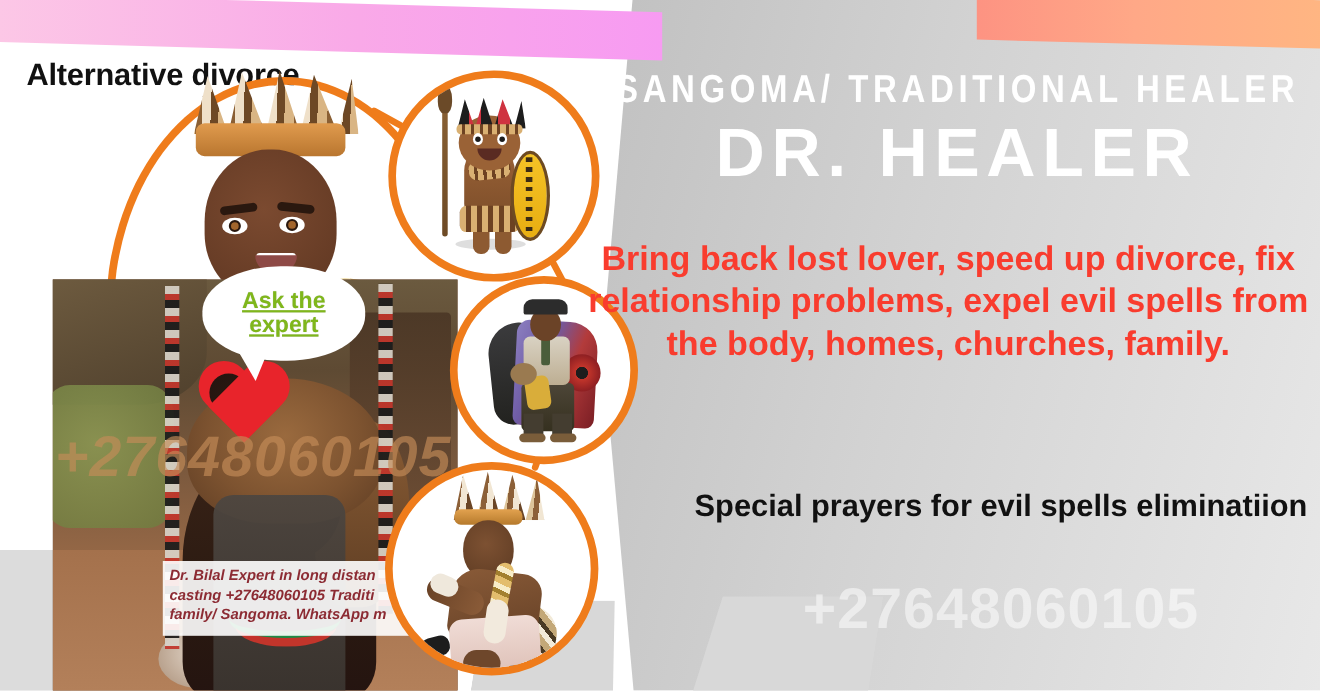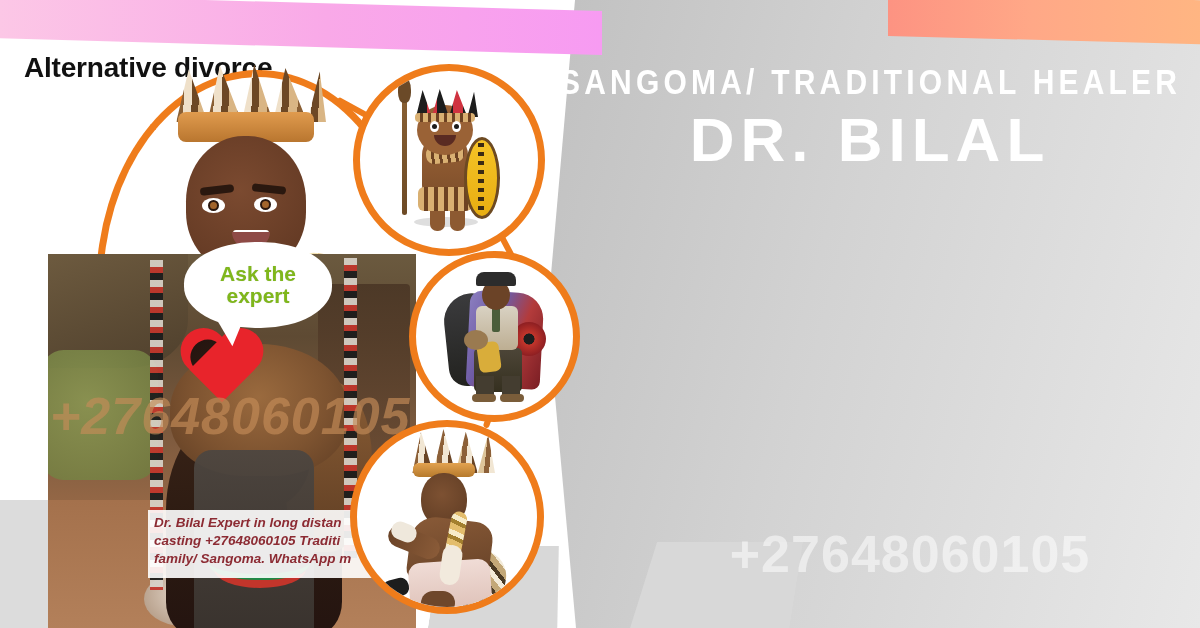--- a/index.html
+++ b/index.html
@@ -416,7 +416,7 @@
   </div>
 
   <div class="kicker">SANGOMA/ TRADITIONAL HEALER</div>
-  <div class="brand">DR. BILAL</div>
+  <div class="brand">DR. HEALER</div>
   <div class="wm-phone">+27648060105</div>
 
 </div>

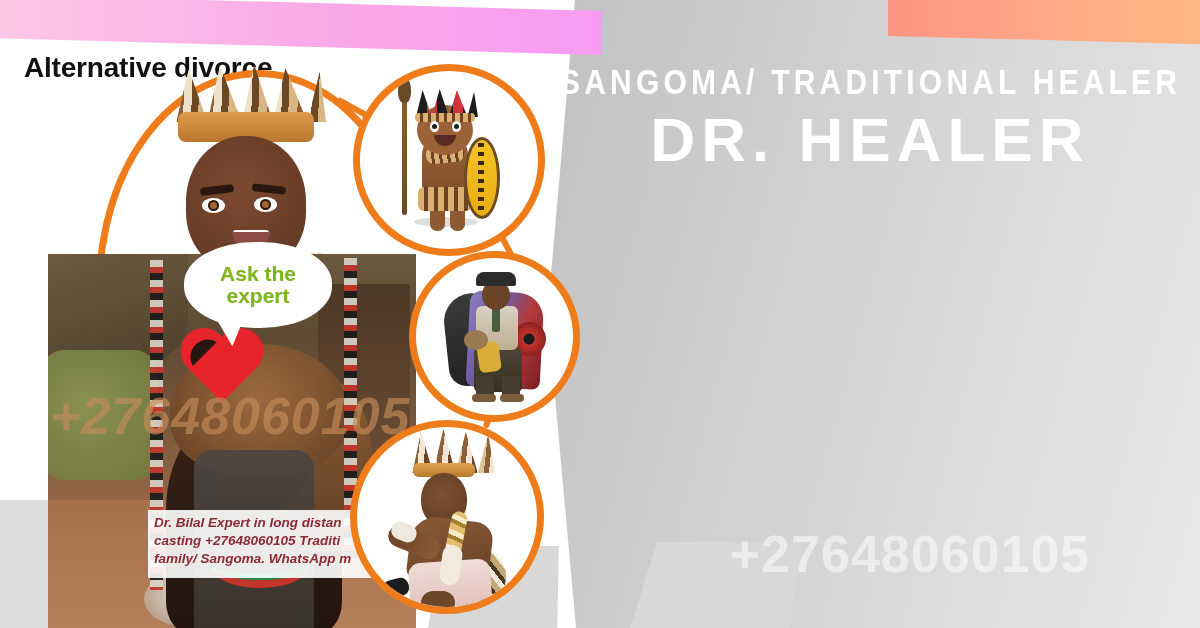--- a/index.html
+++ b/index.html
@@ -417,6 +417,7 @@
 
   <div class="kicker">SANGOMA/ TRADITIONAL HEALER</div>
   <div class="brand">DR. HEALER</div>
+  <div class="lede">Bring back lost lover, speed up divorce, fix relationship problems, expel evil spells from the body, homes, churches, family.</div>
   <div class="wm-phone">+27648060105</div>
 
 </div>

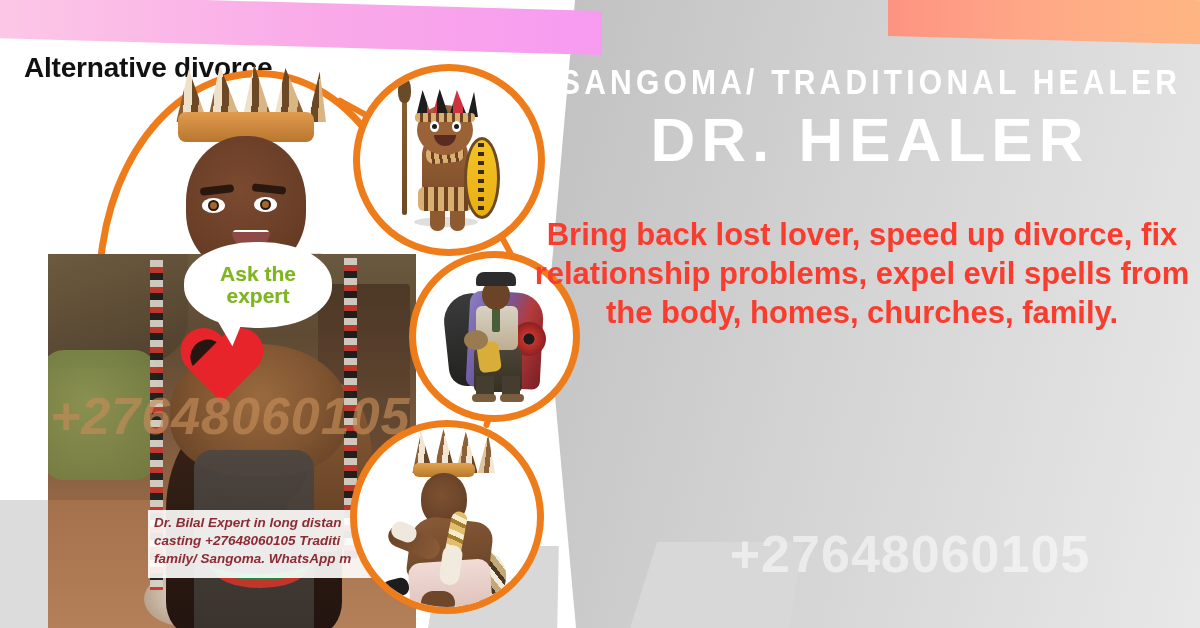--- a/index.html
+++ b/index.html
@@ -117,7 +117,7 @@
   }
   .bubble-txt{
     color:#7fb71b;font-weight:bold;font-size:21px;line-height:1.05;text-align:center;
-    width:94px;text-shadow:0 0 1px rgba(0,0,0,.2);
+    width:94px;text-shadow:0 0 1px rgba(0,0,0,.2);text-decoration:underline;
   }
   .bubble-tail{
     position:absolute;left:216px;top:312px;width:0;height:0;

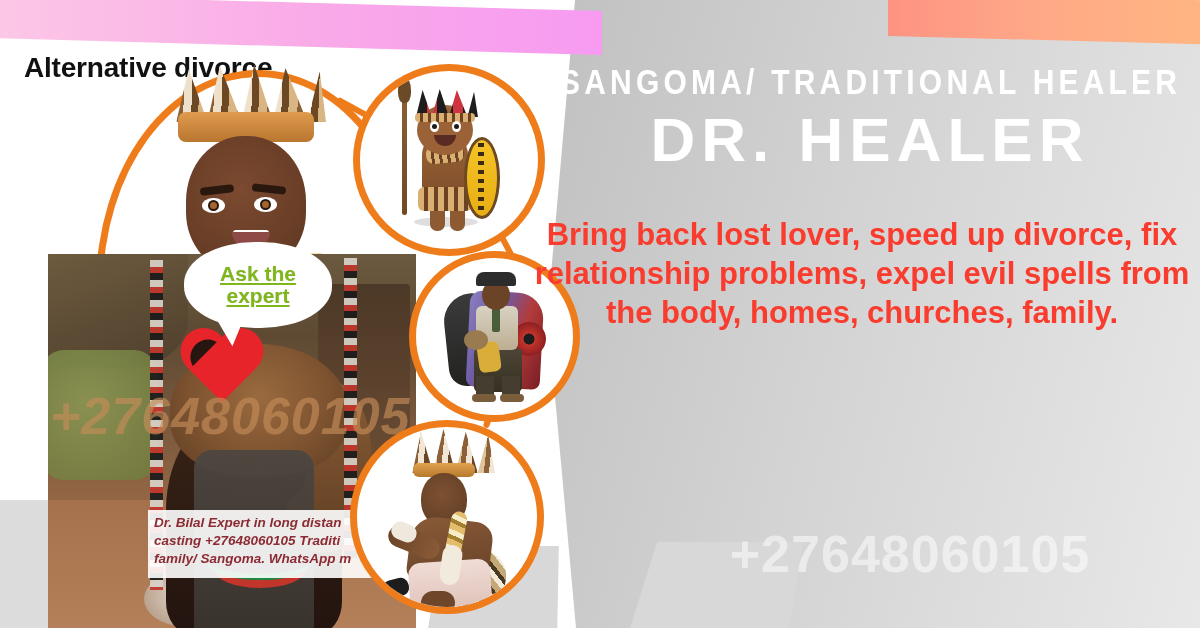--- a/index.html
+++ b/index.html
@@ -418,6 +418,7 @@
   <div class="kicker">SANGOMA/ TRADITIONAL HEALER</div>
   <div class="brand">DR. HEALER</div>
   <div class="lede">Bring back lost lover, speed up divorce, fix relationship problems, expel evil spells from the body, homes, churches, family.</div>
+  <div class="sub">Special prayers for  evil spells eliminatiion</div>
   <div class="wm-phone">+27648060105</div>
 
 </div>

